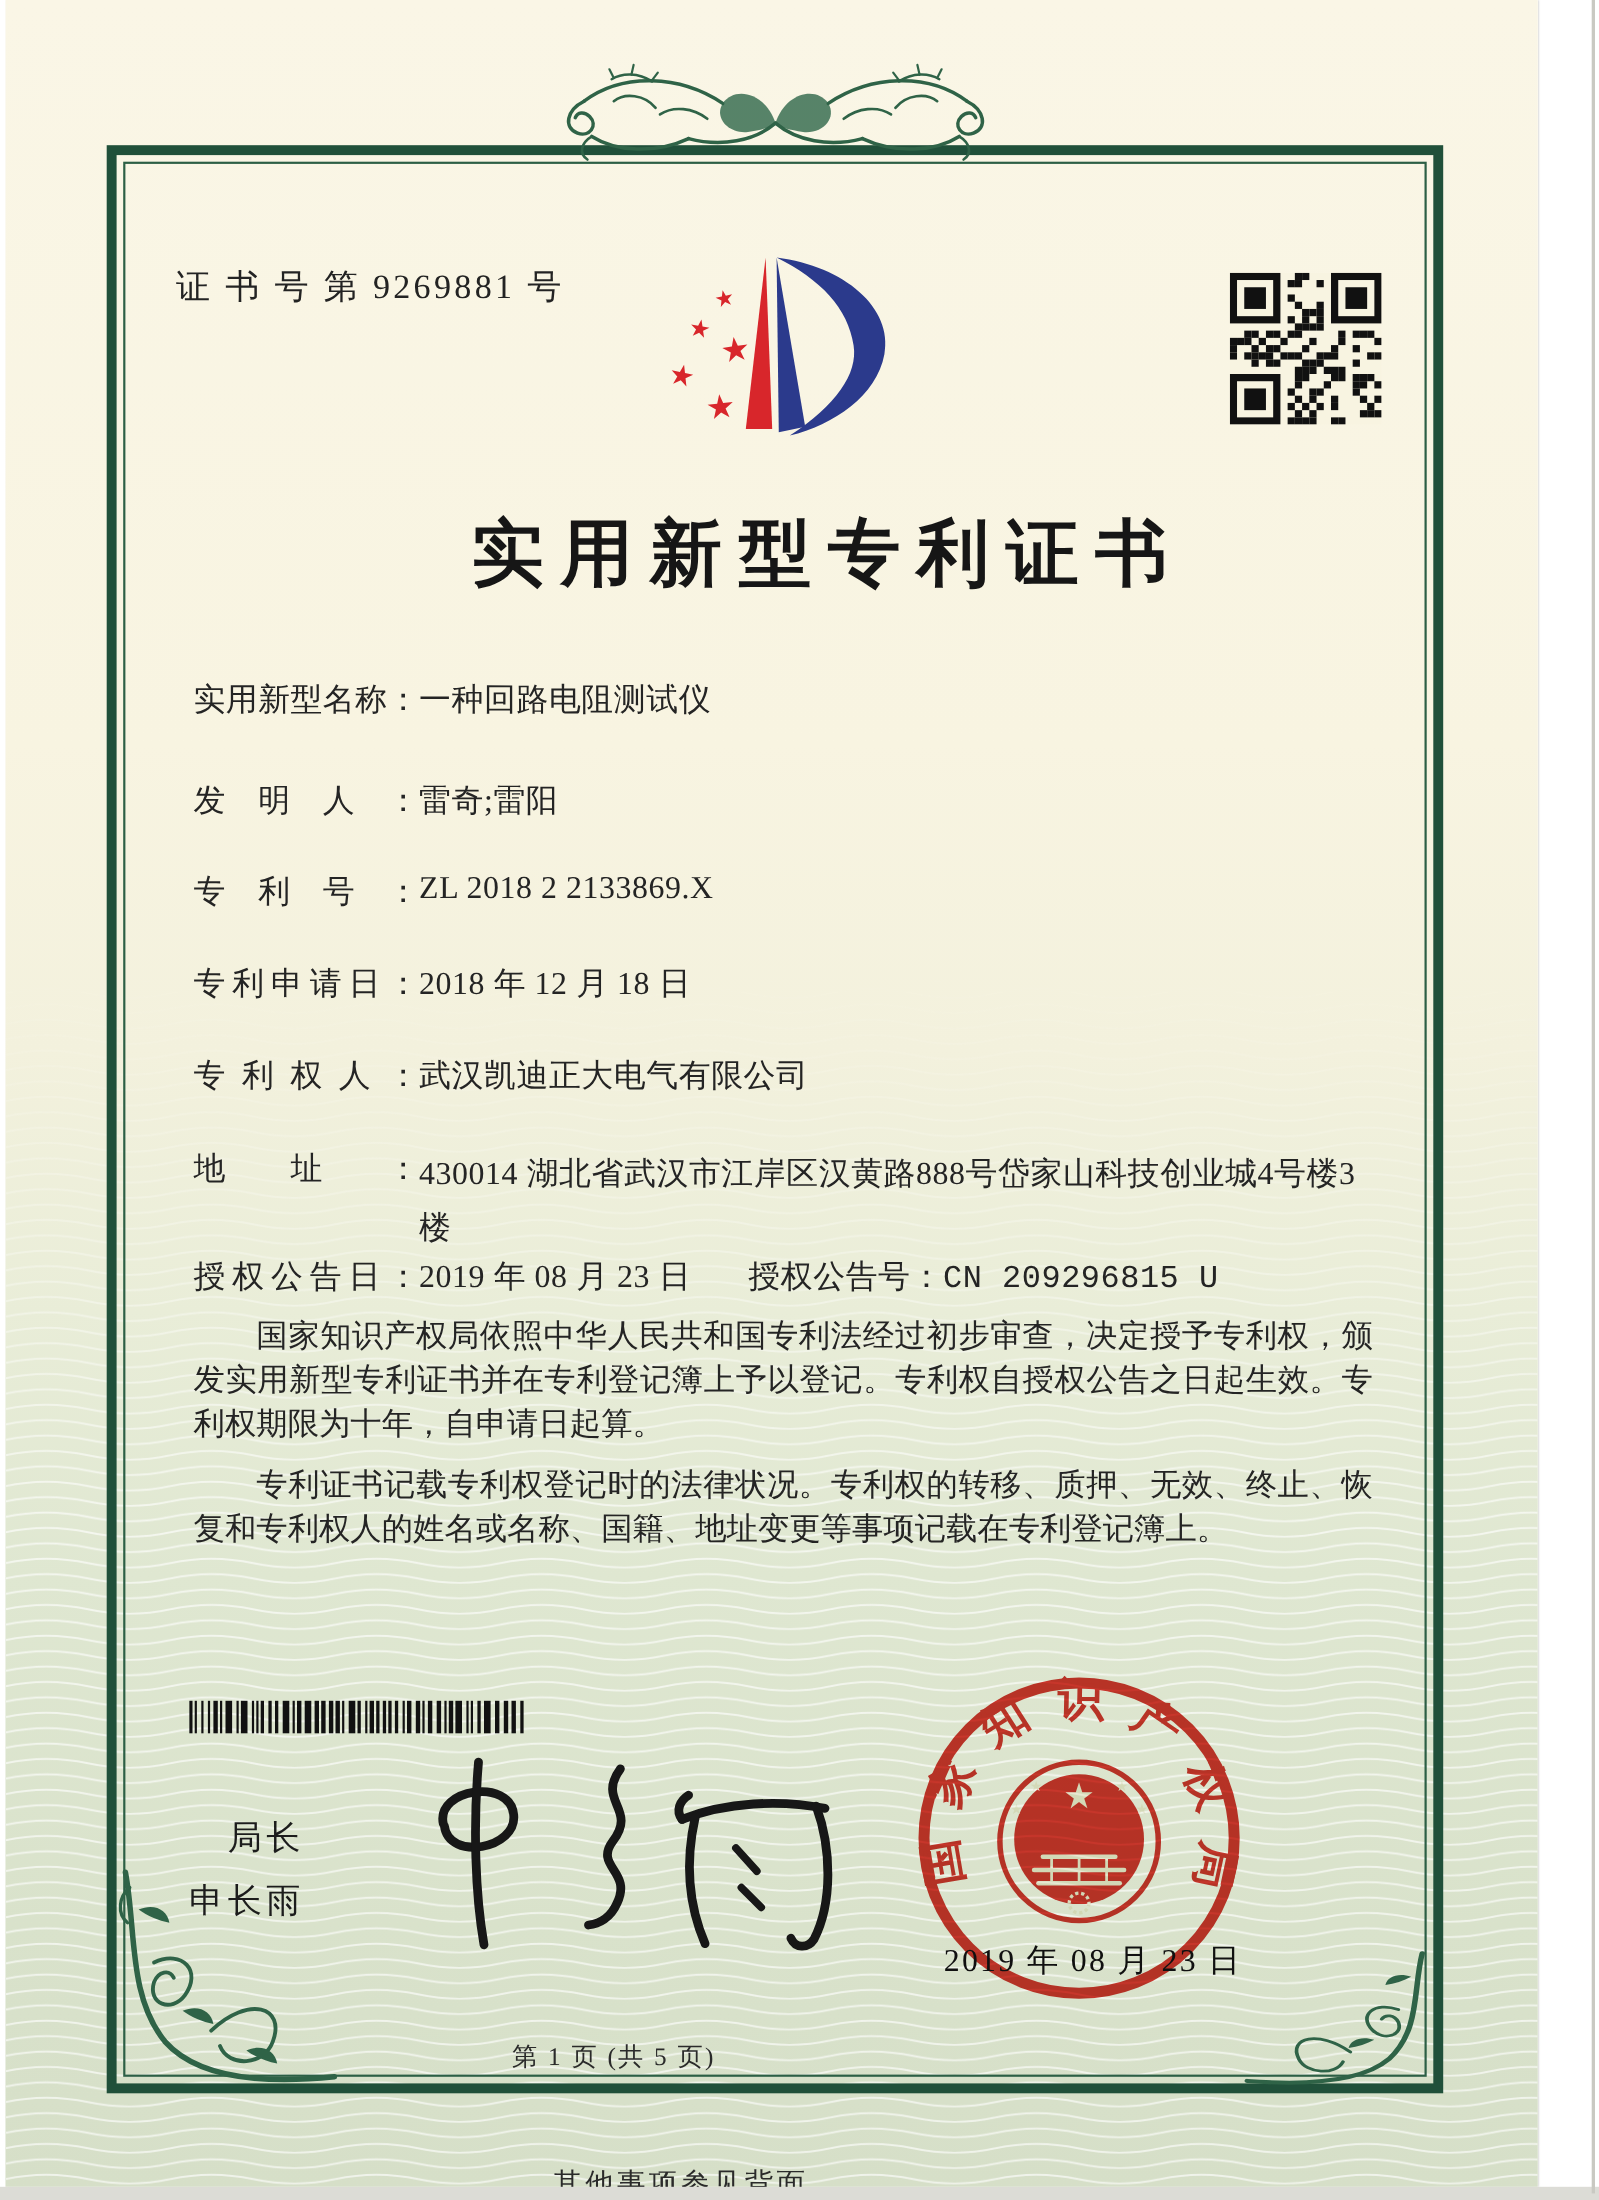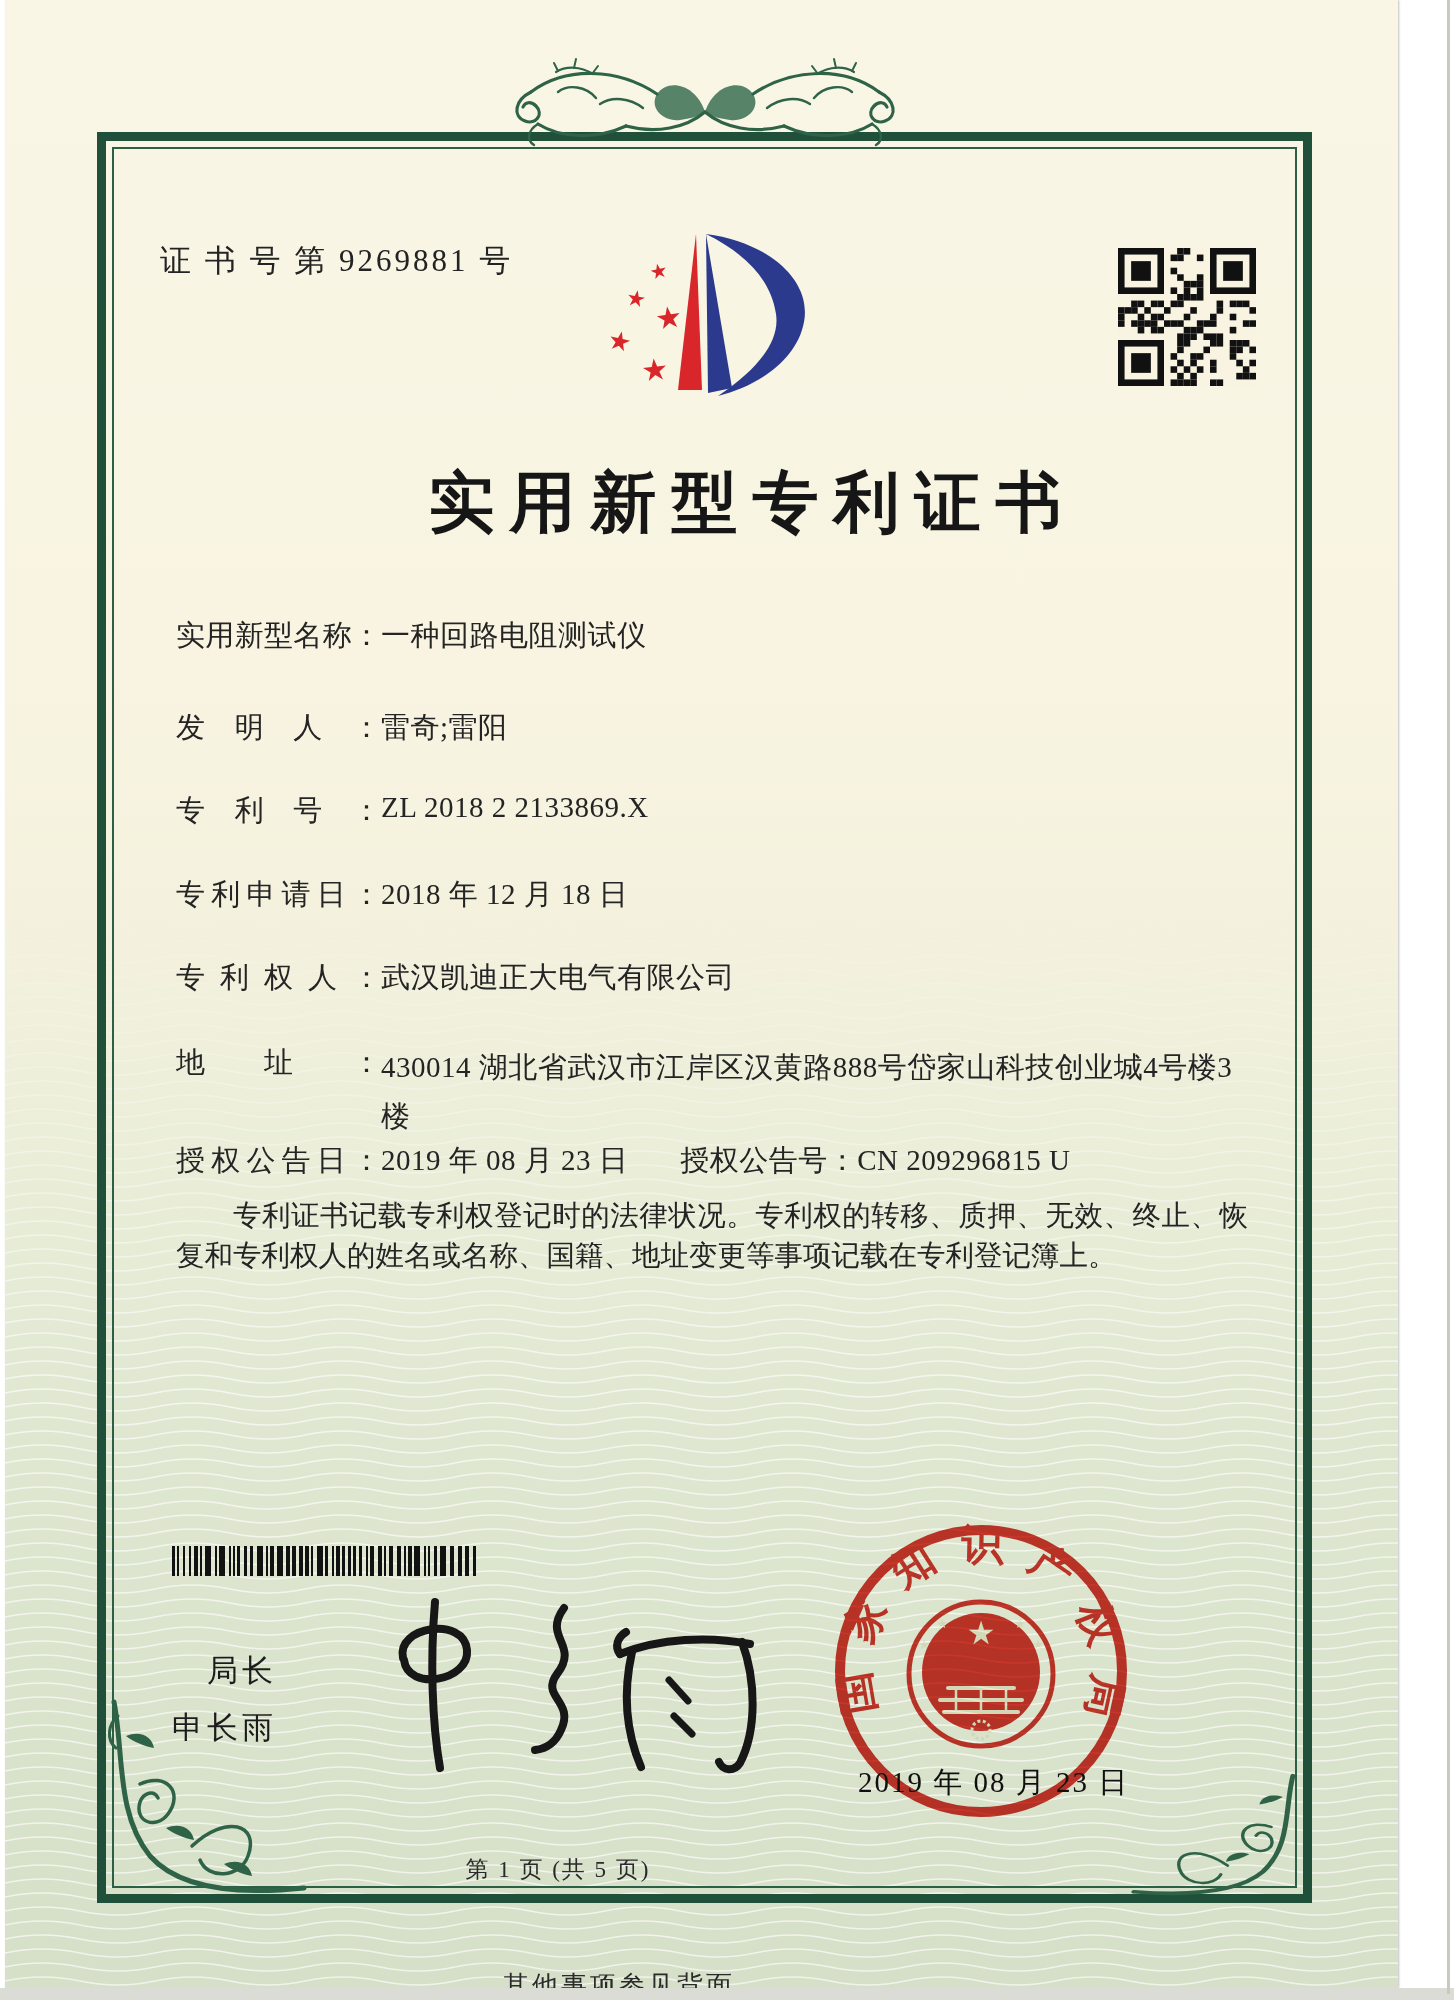--- a/index.html
+++ b/index.html
@@ -49,7 +49,7 @@
   .field-row .val{letter-spacing:.5px;}
   .field-row.wrap{white-space:normal;}
   .field-row.wrap .val{display:inline-block;max-width:880px;line-height:49px;vertical-align:top;}
-  .grant-no{margin-left:52px;}
+  .grant-no{margin-left:52px;font-family:Liberation Mono, monospace;}
   .grant-no .nl{letter-spacing:.5px;}
   .body-text{
     position:absolute;left:176px;top:1196px;width:1072px;

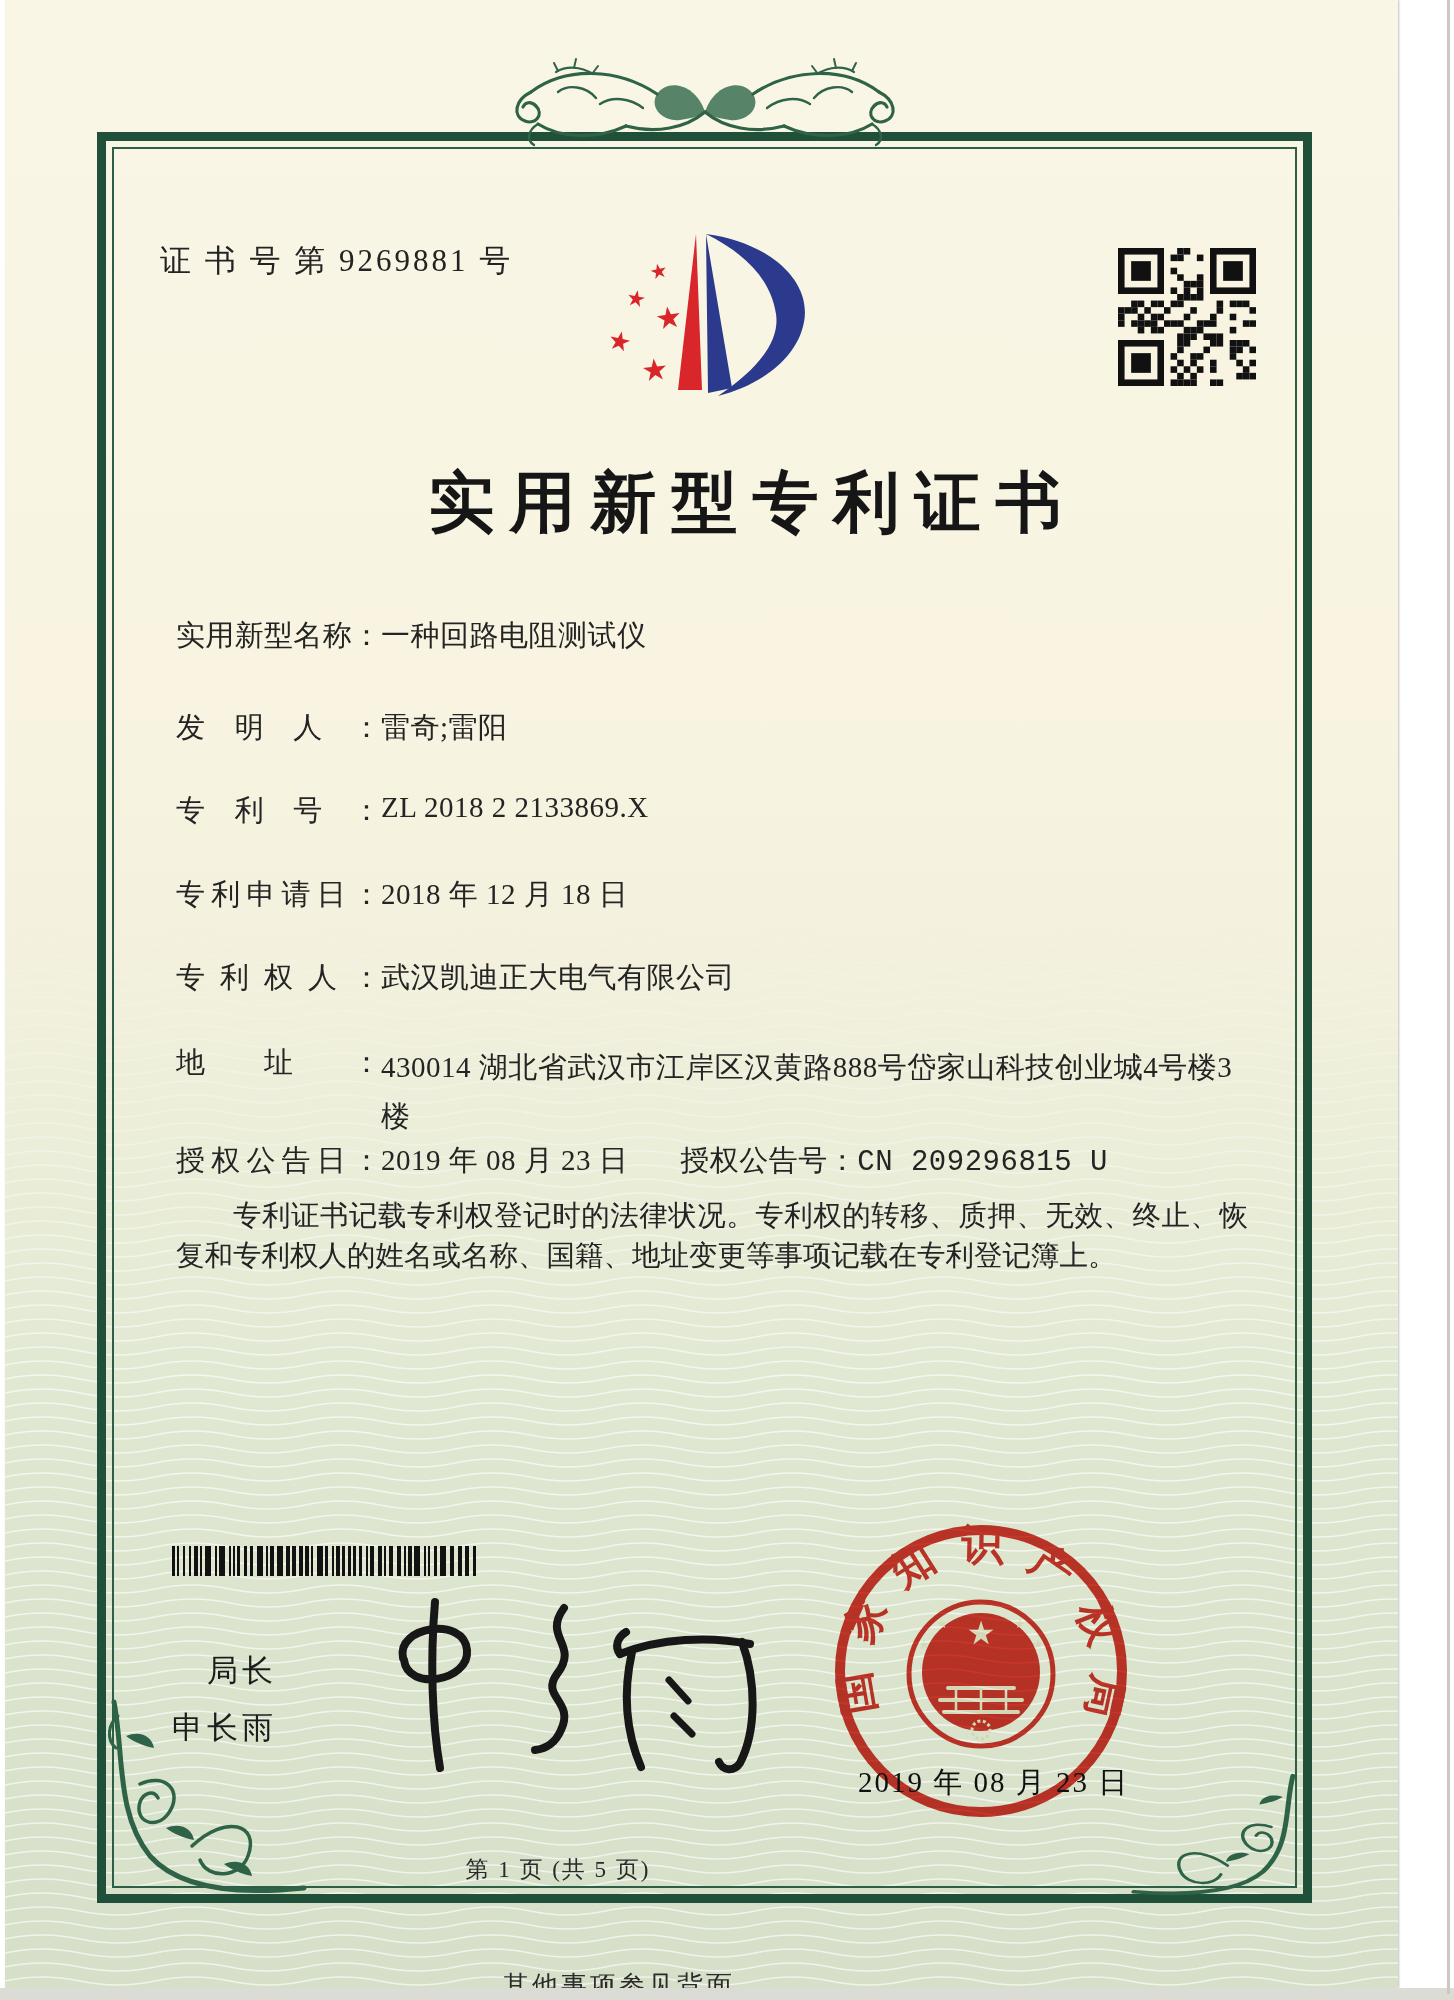--- a/index.html
+++ b/index.html
@@ -277,6 +277,7 @@
 </div>
 
 <div class="body-text">
+  <p>国家知识产权局依照中华人民共和国专利法经过初步审查，决定授予专利权，颁发实用新型专利证书并在专利登记簿上予以登记。专利权自授权公告之日起生效。专利权期限为十年，自申请日起算。</p>
   <p>专利证书记载专利权登记时的法律状况。专利权的转移、质押、无效、终止、恢复和专利权人的姓名或名称、国籍、地址变更等事项记载在专利登记簿上。</p>
 </div>
 

